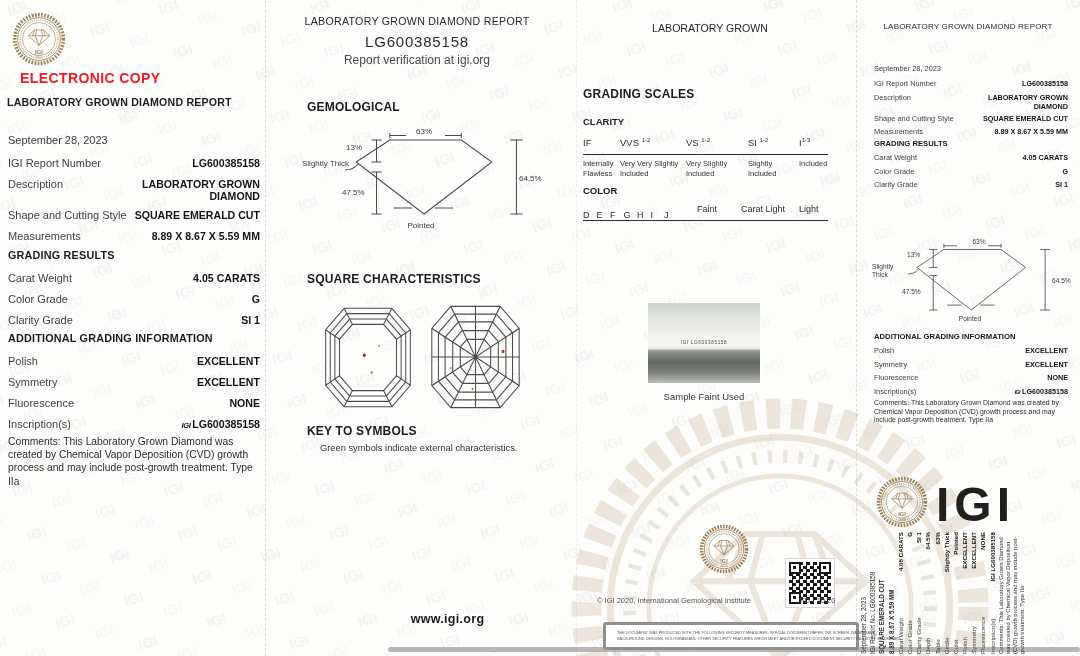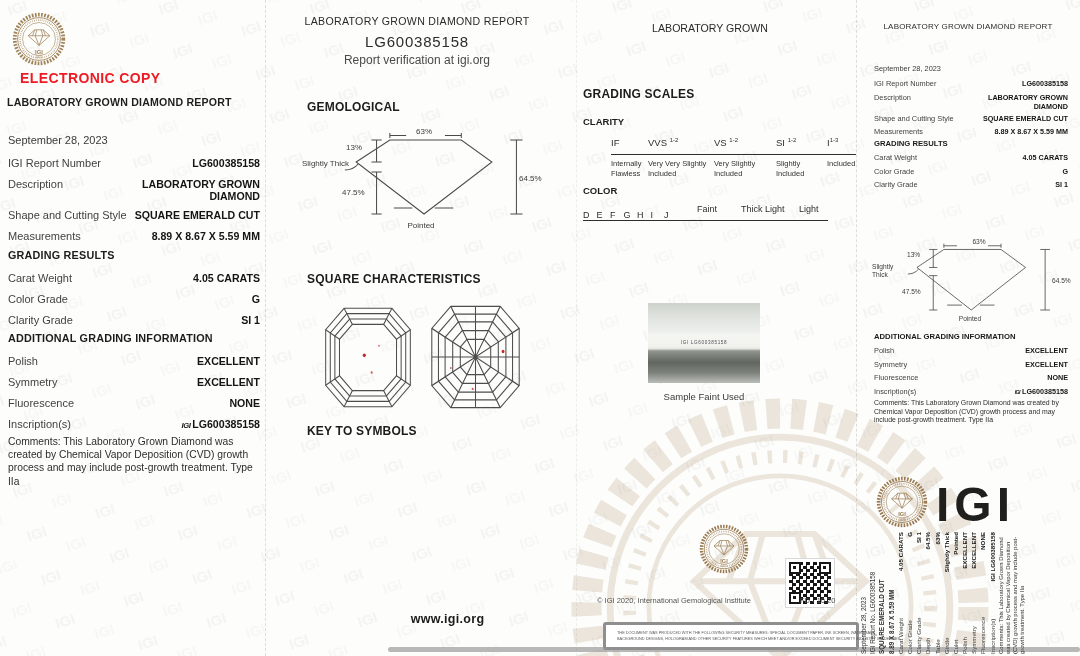--- a/index.html
+++ b/index.html
@@ -40,7 +40,7 @@
   
   .gs-title { width:230px; text-align:center; font-size:10.6px; color:#2a2a2a; line-height:1.35; }
   .scale-sub { font-size:9.5px; font-weight:bold; color:#1c1c1c; }
-  .cl-grid { width:245px; display:grid; grid-template-columns:37px 66px 62px 51px 29px;margin-left:28px; }
+  .cl-grid { width:245px; display:grid; grid-template-columns:37px 66px 62px 51px 29px; }
   .cl-grid .grade { font-size:9.5px; color:#2e2e2e; padding-bottom:6px; border-bottom:1px solid #2e2e2e; }
   .cl-grid sup { font-size:6px; }
   .cl-grid .desc { font-size:7.5px; color:#333; padding-top:4px; line-height:1.25; padding-right:6px; }

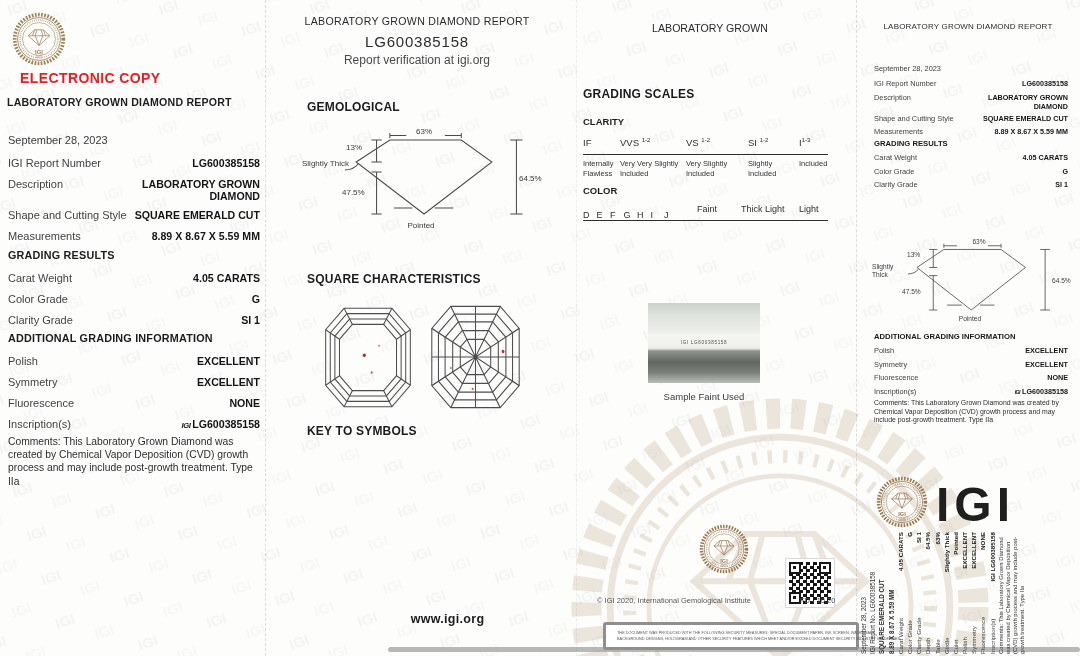--- a/index.html
+++ b/index.html
@@ -271,7 +271,7 @@
     <div class="abs col-row" style="left:7px;top:197px">
       <span class="lt">D</span><span class="lt">E</span><span class="lt">F</span><span class="lt">G</span><span class="lt">H</span><span class="lt">I</span><span class="lt">J</span>
       <span class="rng" style="left:114px">Faint</span>
-      <span class="rng" style="left:158px">Thick Light</span>
+      <span class="rng" style="left:158px">Carat Light</span>
       <span class="rng" style="left:216px">Light</span>
     </div>
 

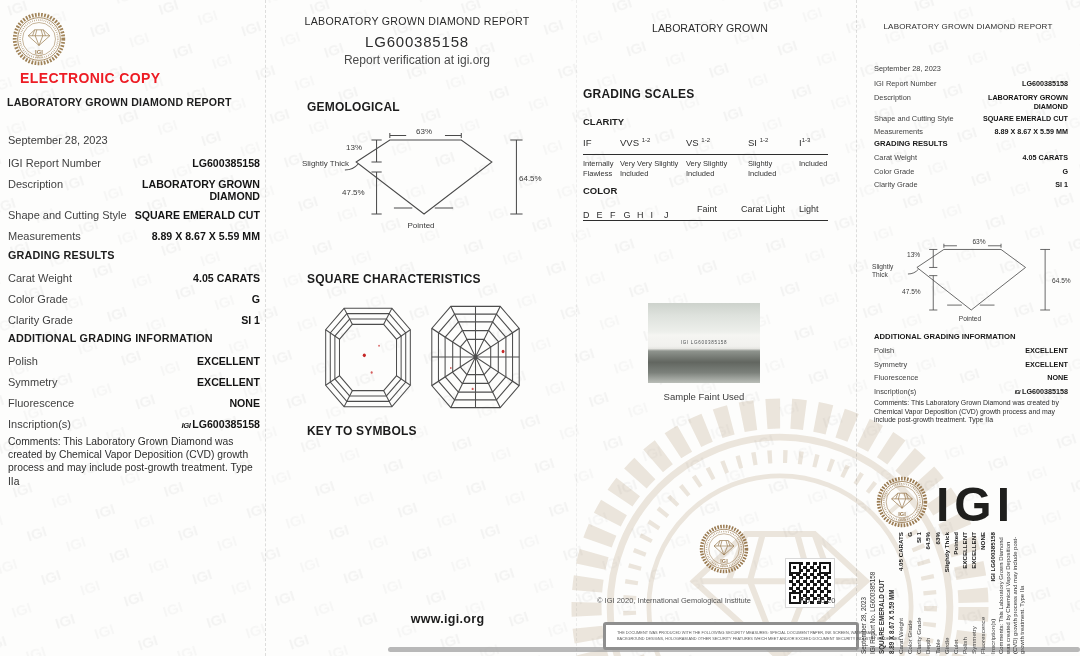--- a/index.html
+++ b/index.html
@@ -241,6 +241,7 @@
 
     <div class="abs blk-head" style="left:42px;top:424px">KEY TO SYMBOLS</div>
     <div class="abs key-lines" style="left:55px;top:441px">
+      <div>Green symbols indicate external characteristics.</div>
     </div>
 
     <div class="abs website" style="left:125px;top:612px;width:115px">www.igi.org</div>

